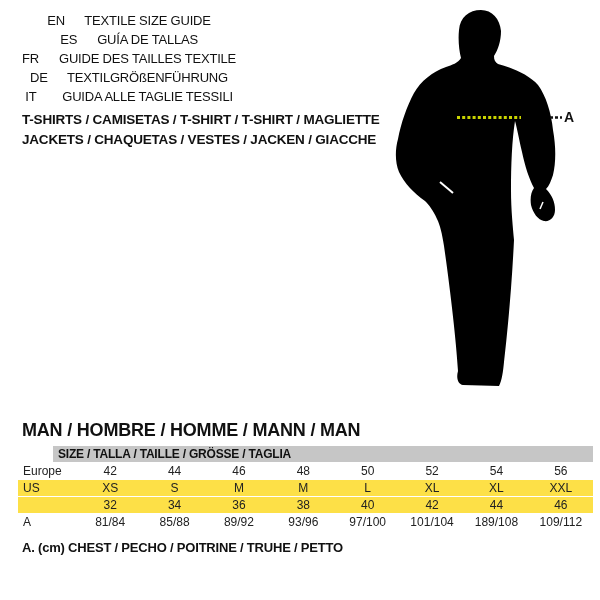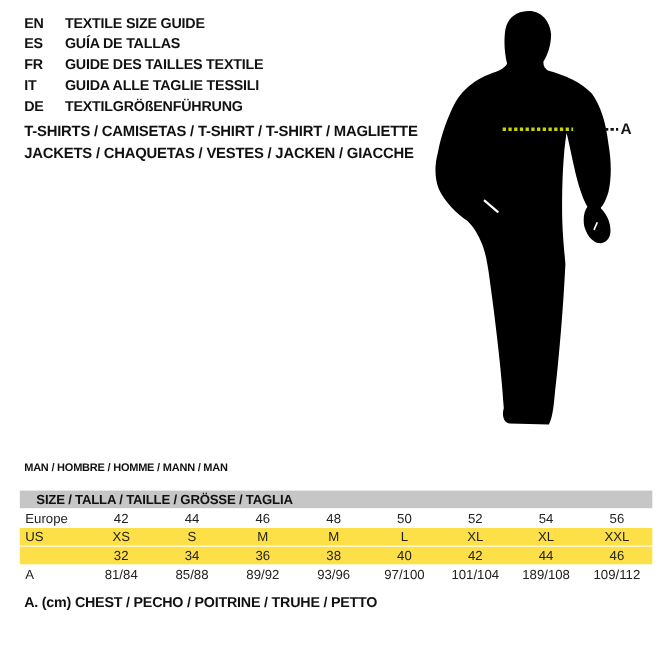--- a/index.html
+++ b/index.html
@@ -10,7 +10,7 @@
   
   .lang-list{position:absolute;left:22px;top:11px;}
   .lang-row{display:flex;height:19px;line-height:19px;
-    font-weight:bold;font-size:13px;letter-spacing:-0.2px;}
+    font-weight:normal;font-size:13px;letter-spacing:-0.2px;justify-content:center;}
   .lang-code{width:37px;}
   
   .categories{position:absolute;left:22px;top:110px;font-weight:bold;

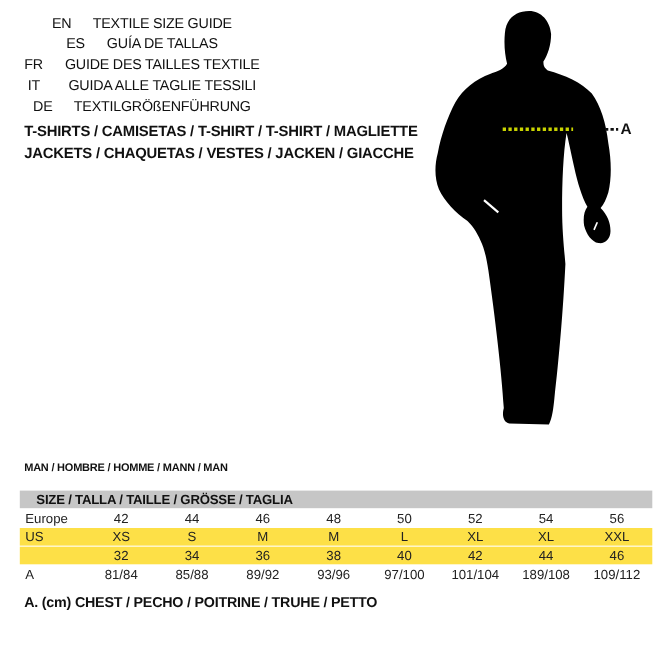--- a/index.html
+++ b/index.html
@@ -53,12 +53,12 @@
       <span class="lang-label">GUIDE DES TAILLES TEXTILE</span>
     </div>
     <div class="lang-row">
+      <span class="lang-code">DE</span>
+      <span class="lang-label">TEXTILGRÖßENFÜHRUNG</span>
+    </div>
+    <div class="lang-row">
       <span class="lang-code">IT</span>
       <span class="lang-label">GUIDA ALLE TAGLIE TESSILI</span>
-    </div>
-    <div class="lang-row">
-      <span class="lang-code">DE</span>
-      <span class="lang-label">TEXTILGRÖßENFÜHRUNG</span>
     </div>
   </div>
 

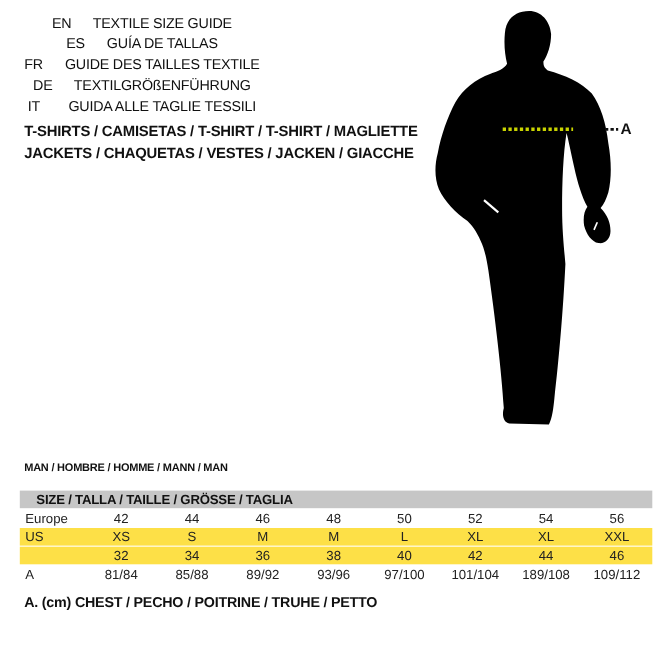--- a/index.html
+++ b/index.html
@@ -21,7 +21,7 @@
     font-weight:bold;font-size:14px;letter-spacing:-0.2px;}
   
   .section-title{position:absolute;left:22px;top:420px;font-weight:bold;
-    font-size:10px;letter-spacing:-0.2px;}
+    font-size:18px;letter-spacing:-0.2px;}
   
   .size-table{position:absolute;left:18px;top:446px;width:575px;font-size:12px;}
   .table-header{height:16px;line-height:16px;background:#c6c6c6;

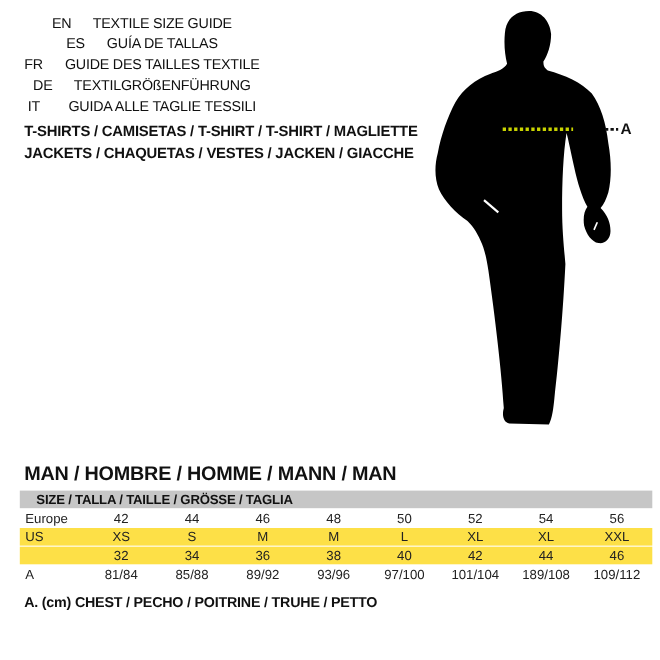--- a/index.html
+++ b/index.html
@@ -25,7 +25,7 @@
   
   .size-table{position:absolute;left:18px;top:446px;width:575px;font-size:12px;}
   .table-header{height:16px;line-height:16px;background:#c6c6c6;
-    font-weight:bold;padding-left:15px;letter-spacing:-0.2px;box-sizing:border-box;}
+    font-weight:bold;padding-left:5px;letter-spacing:-0.2px;box-sizing:border-box;margin-left:35px;}
   .trow{display:flex;height:16px;line-height:16px;margin-top:1px;align-items:center;}
   .trow.shaded{background:#fde047;}
   .tlabel{width:60px;padding-left:5px;box-sizing:border-box;text-align:left;color:#222;}

